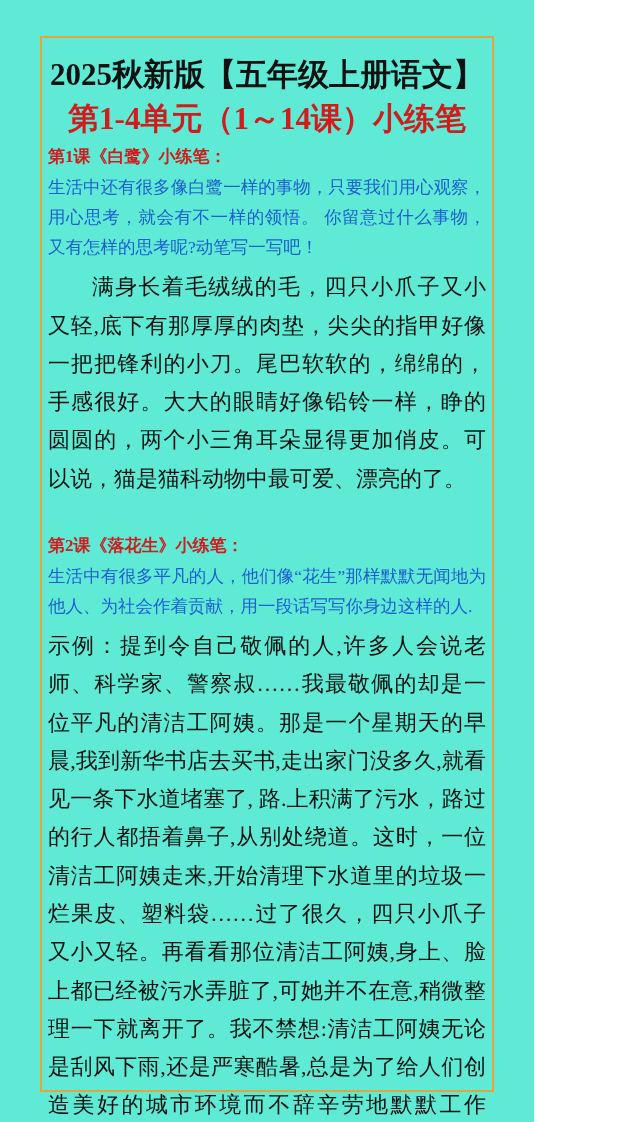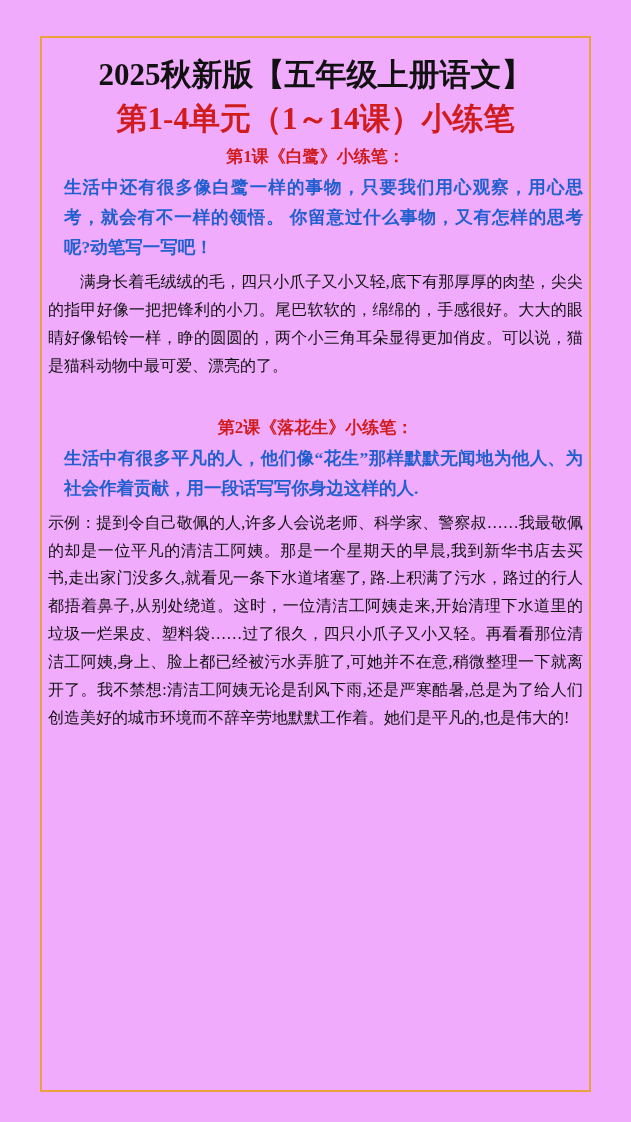--- a/index.html
+++ b/index.html
@@ -15,9 +15,9 @@
   }
   .page {
     position: relative;
-    width: 631px;
+    width: 534px;
     height: 1122px;
-    background: #f0abfc;
+    background: #5eead4;
     box-sizing: border-box;
     padding: 36px 26px 24px 26px;
   }

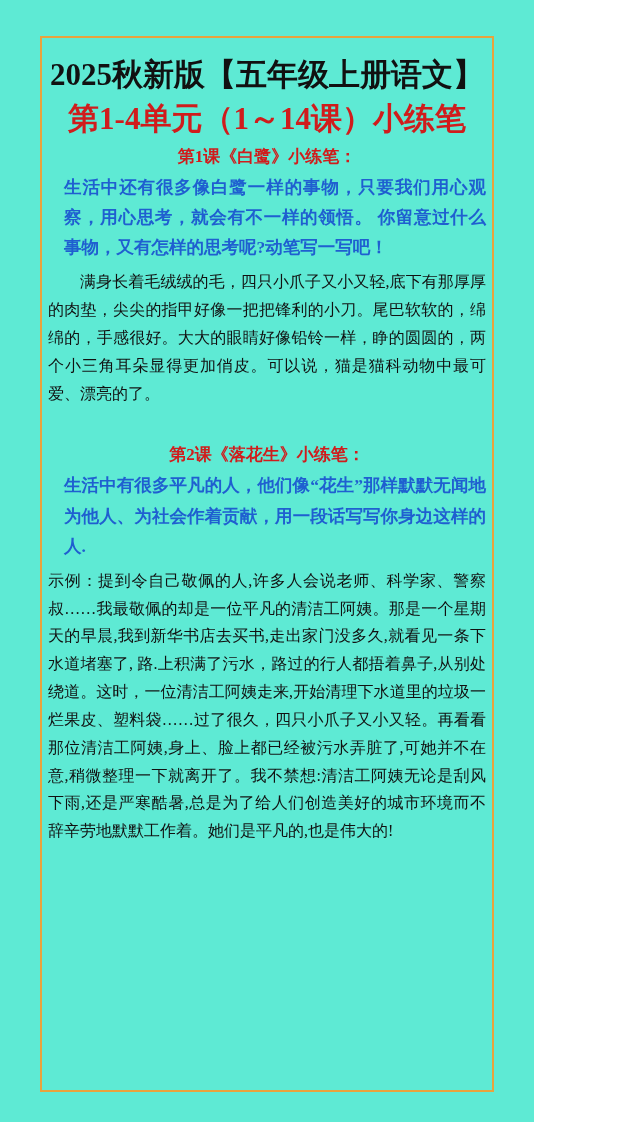--- a/index.html
+++ b/index.html
@@ -57,7 +57,7 @@
     white-space: nowrap;
   }
   .lesson-head {
-    text-align: center;
+    text-align: left;
     font-weight: bold;
     font-size: 17px;
     color: #d01c1c;

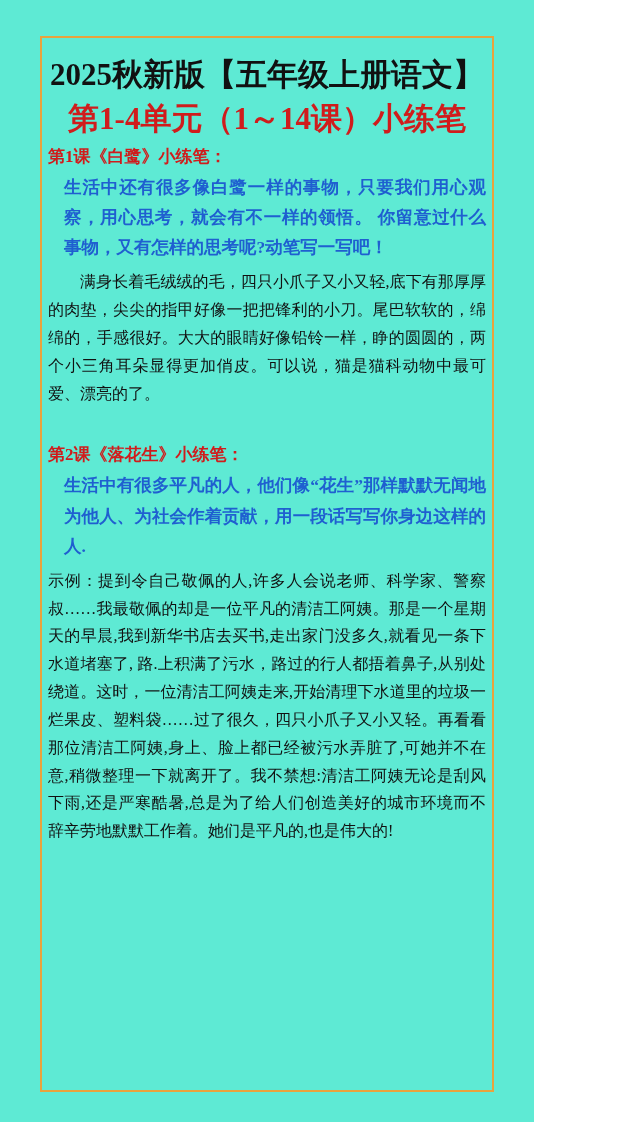--- a/index.html
+++ b/index.html
@@ -65,11 +65,11 @@
   }
   .prompt {
     color: #1f5fd0;
-    font-weight: bold;
+    font-weight: normal;
     font-size: 17.5px;
     line-height: 1.72;
     text-align: justify;
-    margin: 2px 0 6px 16px;
+    margin: 2px 0 6px 0;
   }
   .body-text {
     color: #111111;

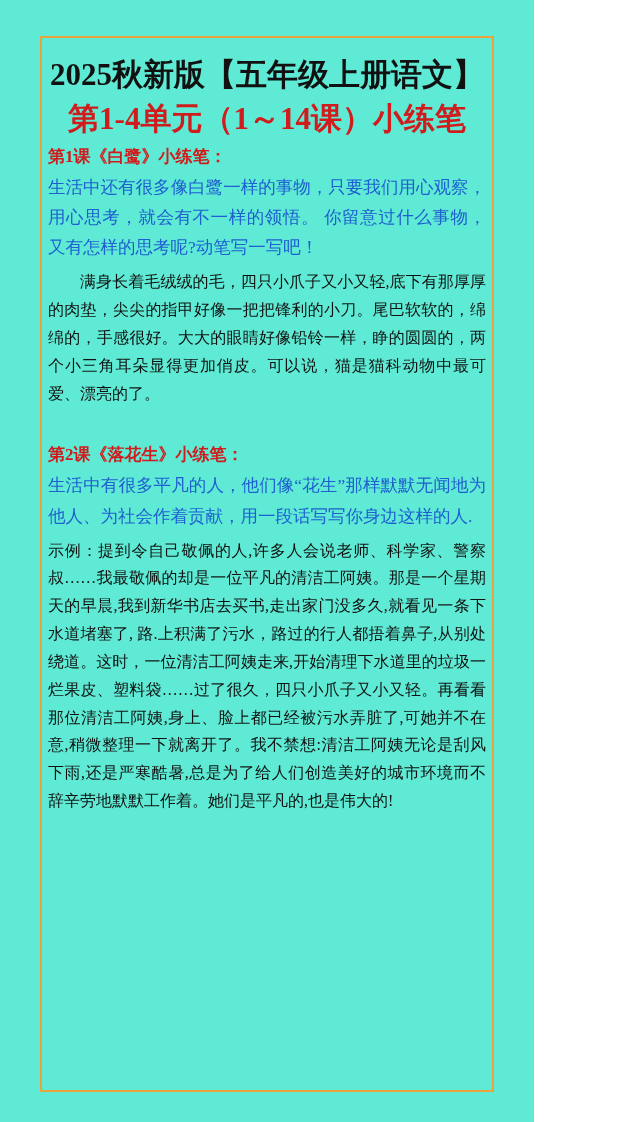--- a/index.html
+++ b/index.html
@@ -73,7 +73,7 @@
   }
   .body-text {
     color: #111111;
-    font-size: 16px;
+    font-size: 22px;
     line-height: 1.74;
     text-align: justify;
     margin: 2px 0 4px 0;

